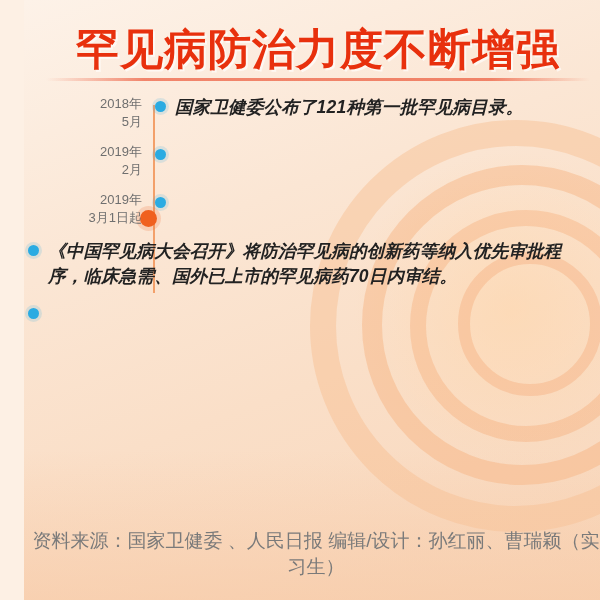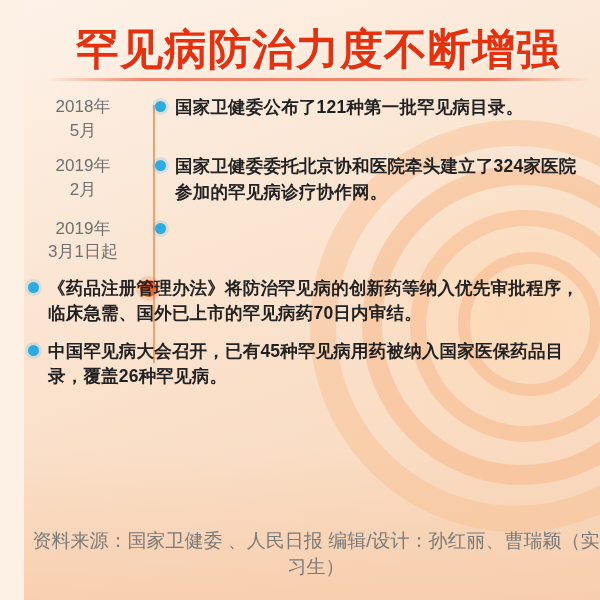--- a/index.html
+++ b/index.html
@@ -110,10 +110,10 @@
   .date {
     width: 118px;
     flex: 0 0 118px;
-    text-align: center;
+    text-align: right;
     padding-right: 9px;
     color: #6f6f6f;
-    font-size: 17px;
+    font-size: 13px;
     line-height: 1.38;
     white-space: pre-line;
   }

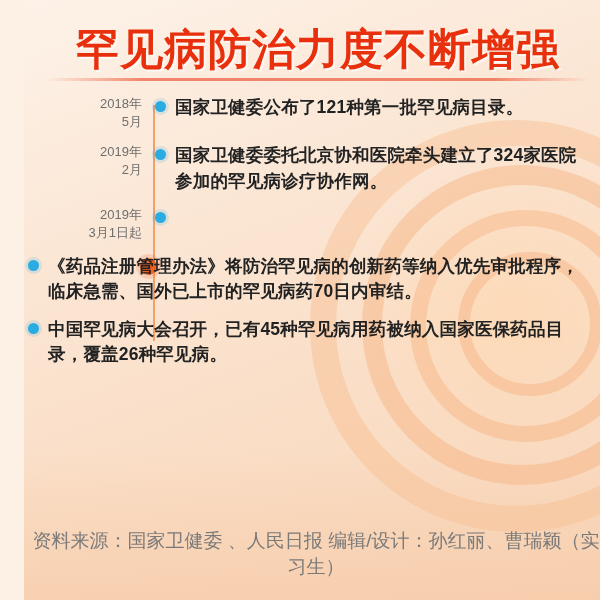--- a/index.html
+++ b/index.html
@@ -136,6 +136,7 @@
     font-weight: bold;
     padding-right: 12px;
     letter-spacing: 0.2px;
+    font-style: italic;
   }
 
   

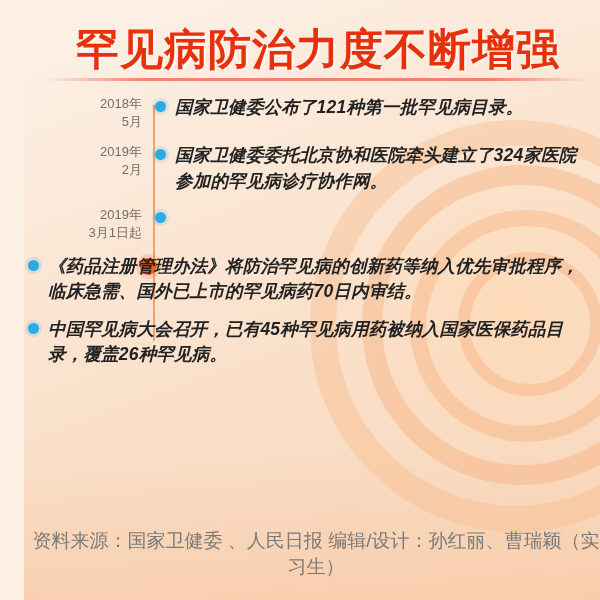--- a/index.html
+++ b/index.html
@@ -182,7 +182,6 @@
       <div class="date">2019年
 2月</div>
       <div class="bullet"></div>
-      <div class="text">国家卫健委委托北京协和医院牵头建立了324家医院参加的罕见病诊疗协作网。</div>
     </div>
 
     <div class="row">

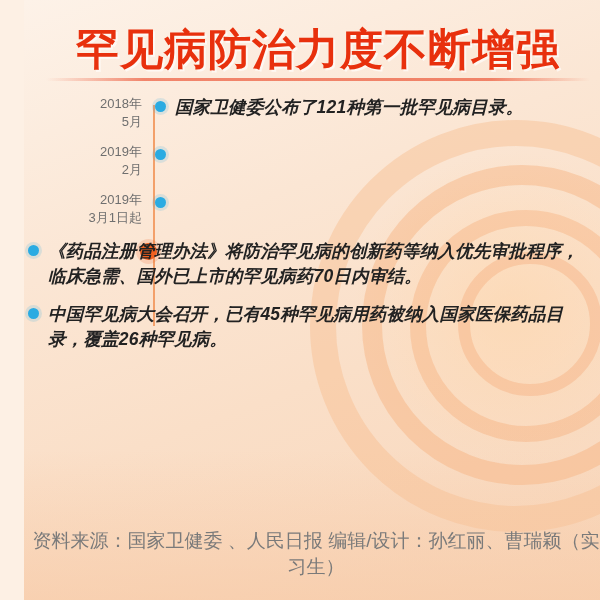--- a/index.html
+++ b/index.html
@@ -192,7 +192,7 @@
 
     <div class="row">
       <div class="bullet"></div>
-      <div class="text">《药品注册管理办法》将防治罕见病的创新药等纳入优先审批程序，临床急需、国外已上市的罕见病药70日内审结。</div>
+      <div class="text">《中国罕见病大会召开》将防治罕见病的创新药等纳入优先审批程序，临床急需、国外已上市的罕见病药70日内审结。</div>
     </div>
 
     <div class="row">

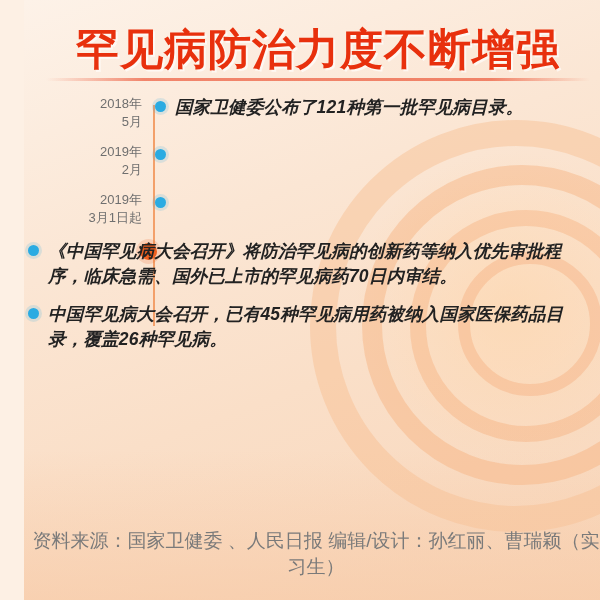--- a/index.html
+++ b/index.html
@@ -197,7 +197,6 @@
 
     <div class="row">
       <div class="bullet"></div>
-      <div class="text">中国罕见病大会召开，已有45种罕见病用药被纳入国家医保药品目录，覆盖26种罕见病。</div>
     </div>
 
   </div>

